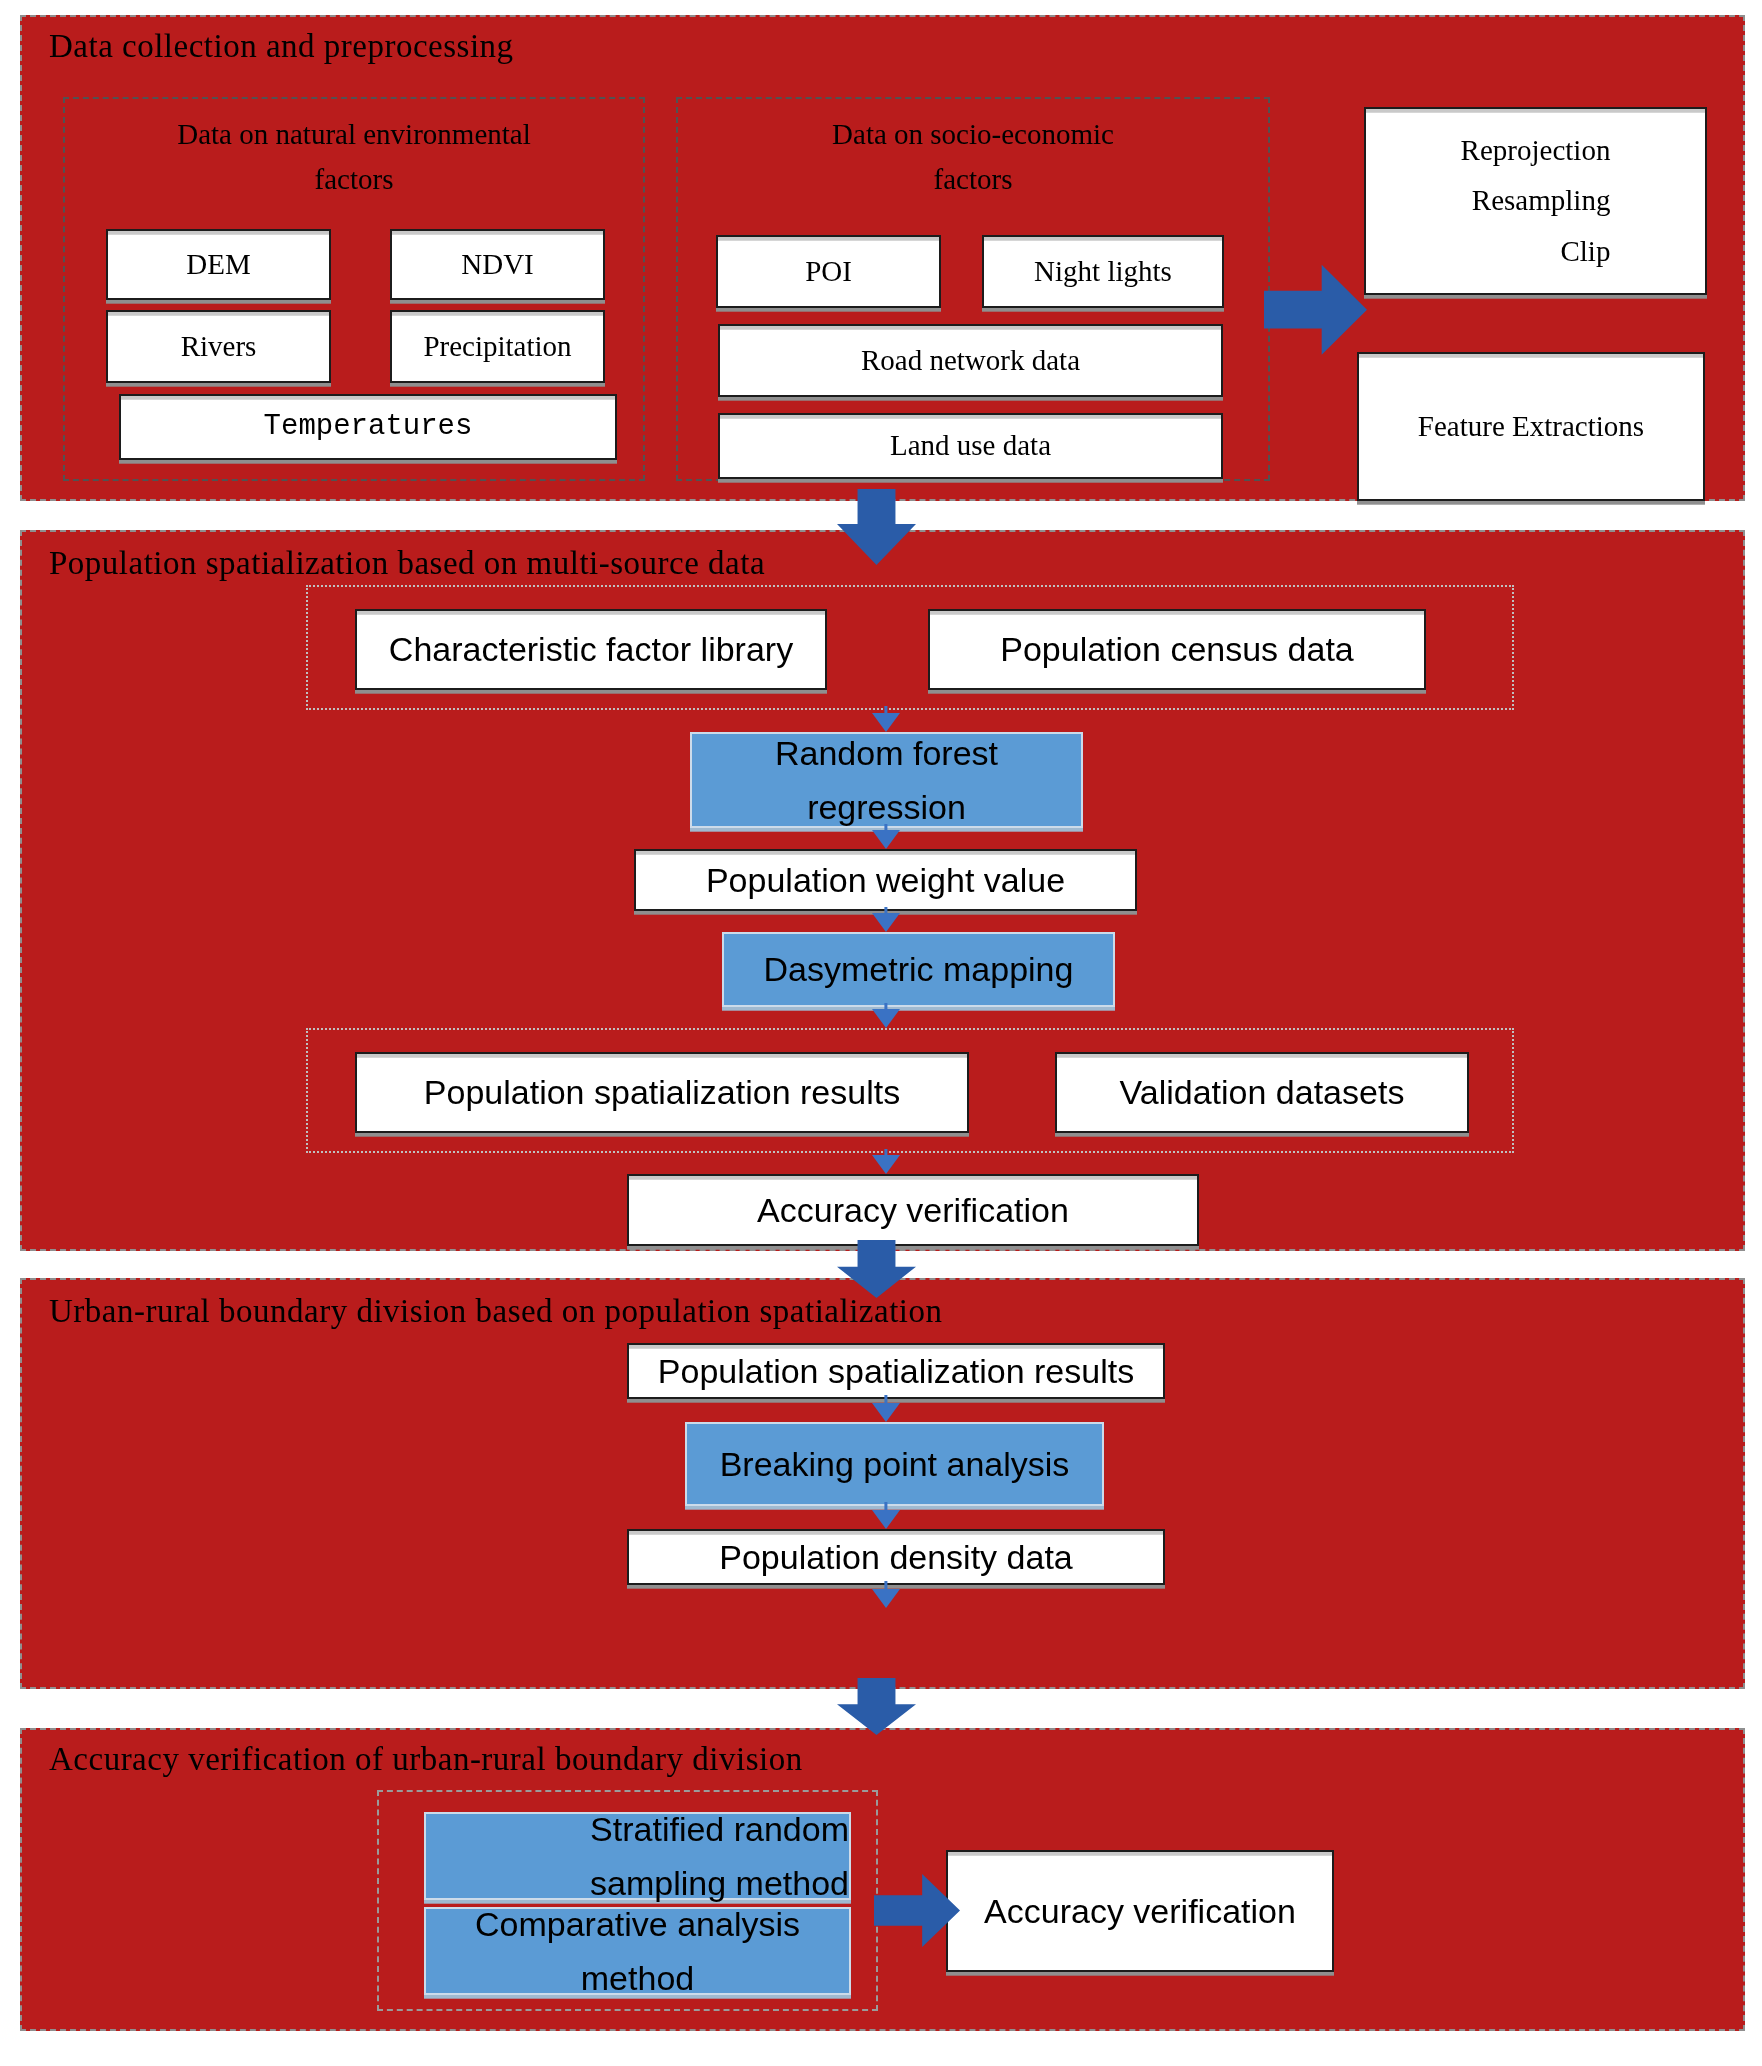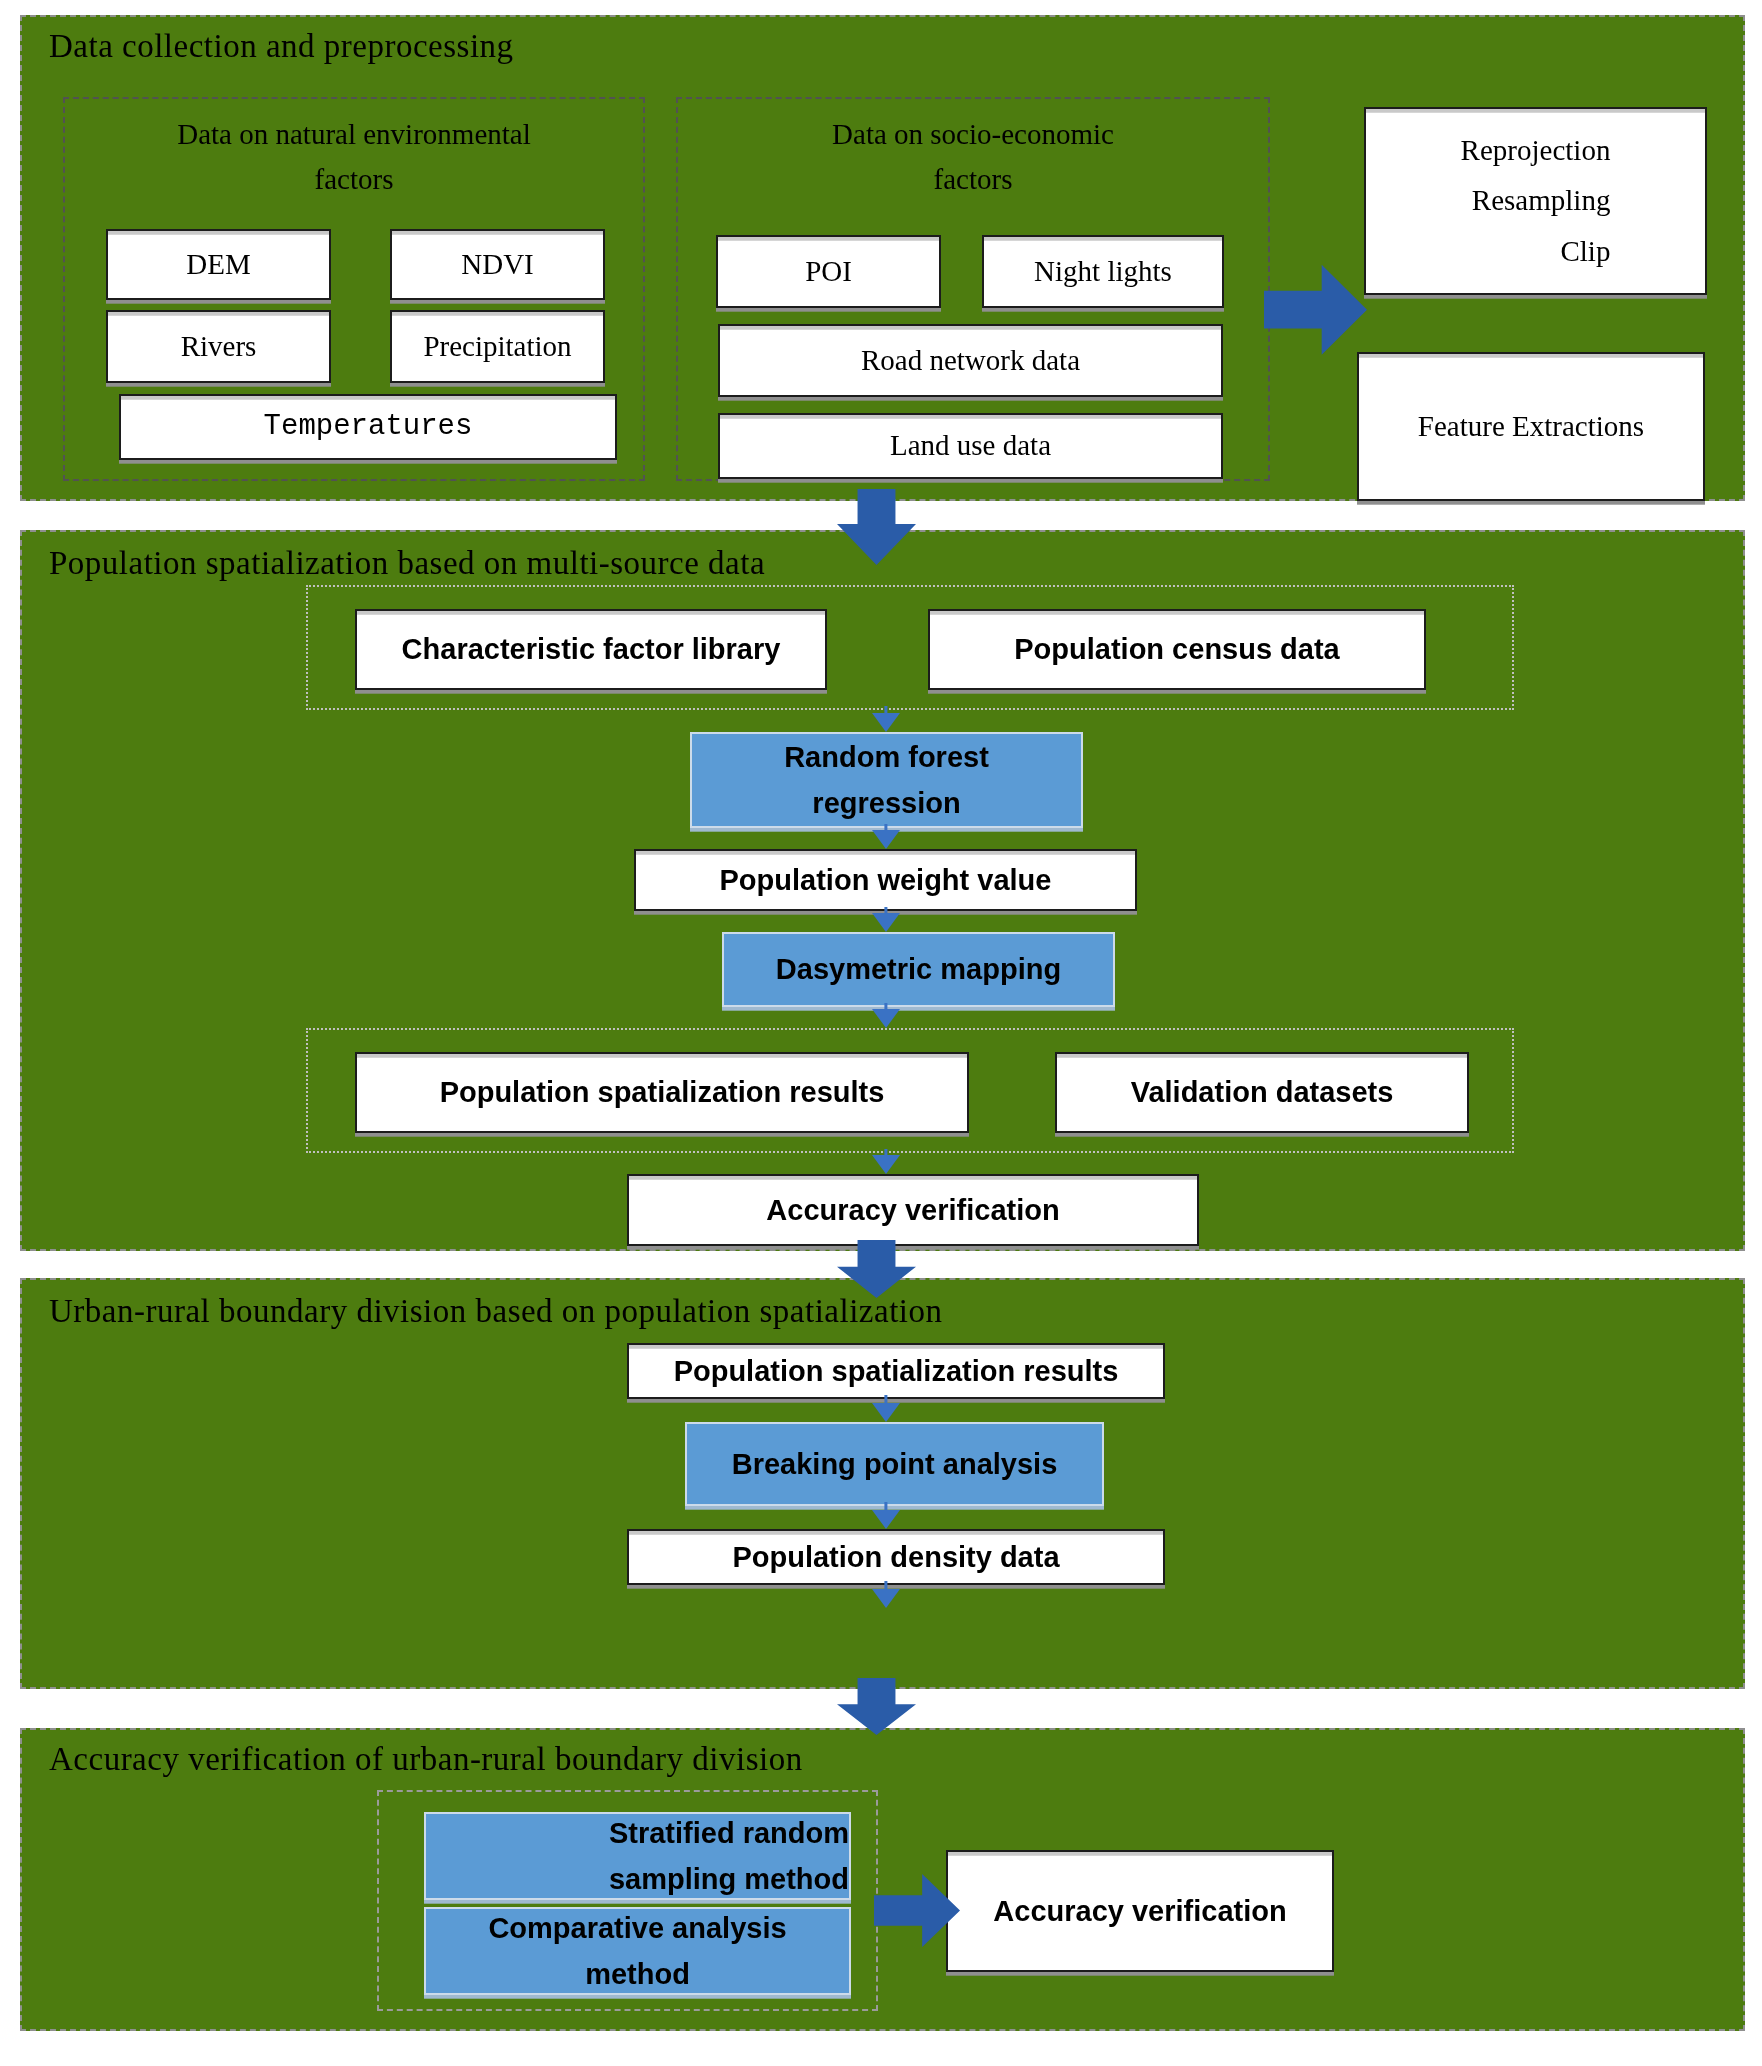--- a/index.html
+++ b/index.html
@@ -8,7 +8,7 @@
     font-family:"Liberation Serif",serif;color:#000;overflow:hidden;
   }
   
-  .sec{position:absolute;border:2.6px dashed #8f8f8f;background:#4d7c0f;}
+  .sec{position:absolute;border:2.6px dashed #8f8f8f;background:#b91c1c;}
   .sec-title{position:absolute;font-size:33px;line-height:1.15;white-space:nowrap;letter-spacing:0.5px;}
   
   .grp{position:absolute;border:2.6px dashed #525252;}

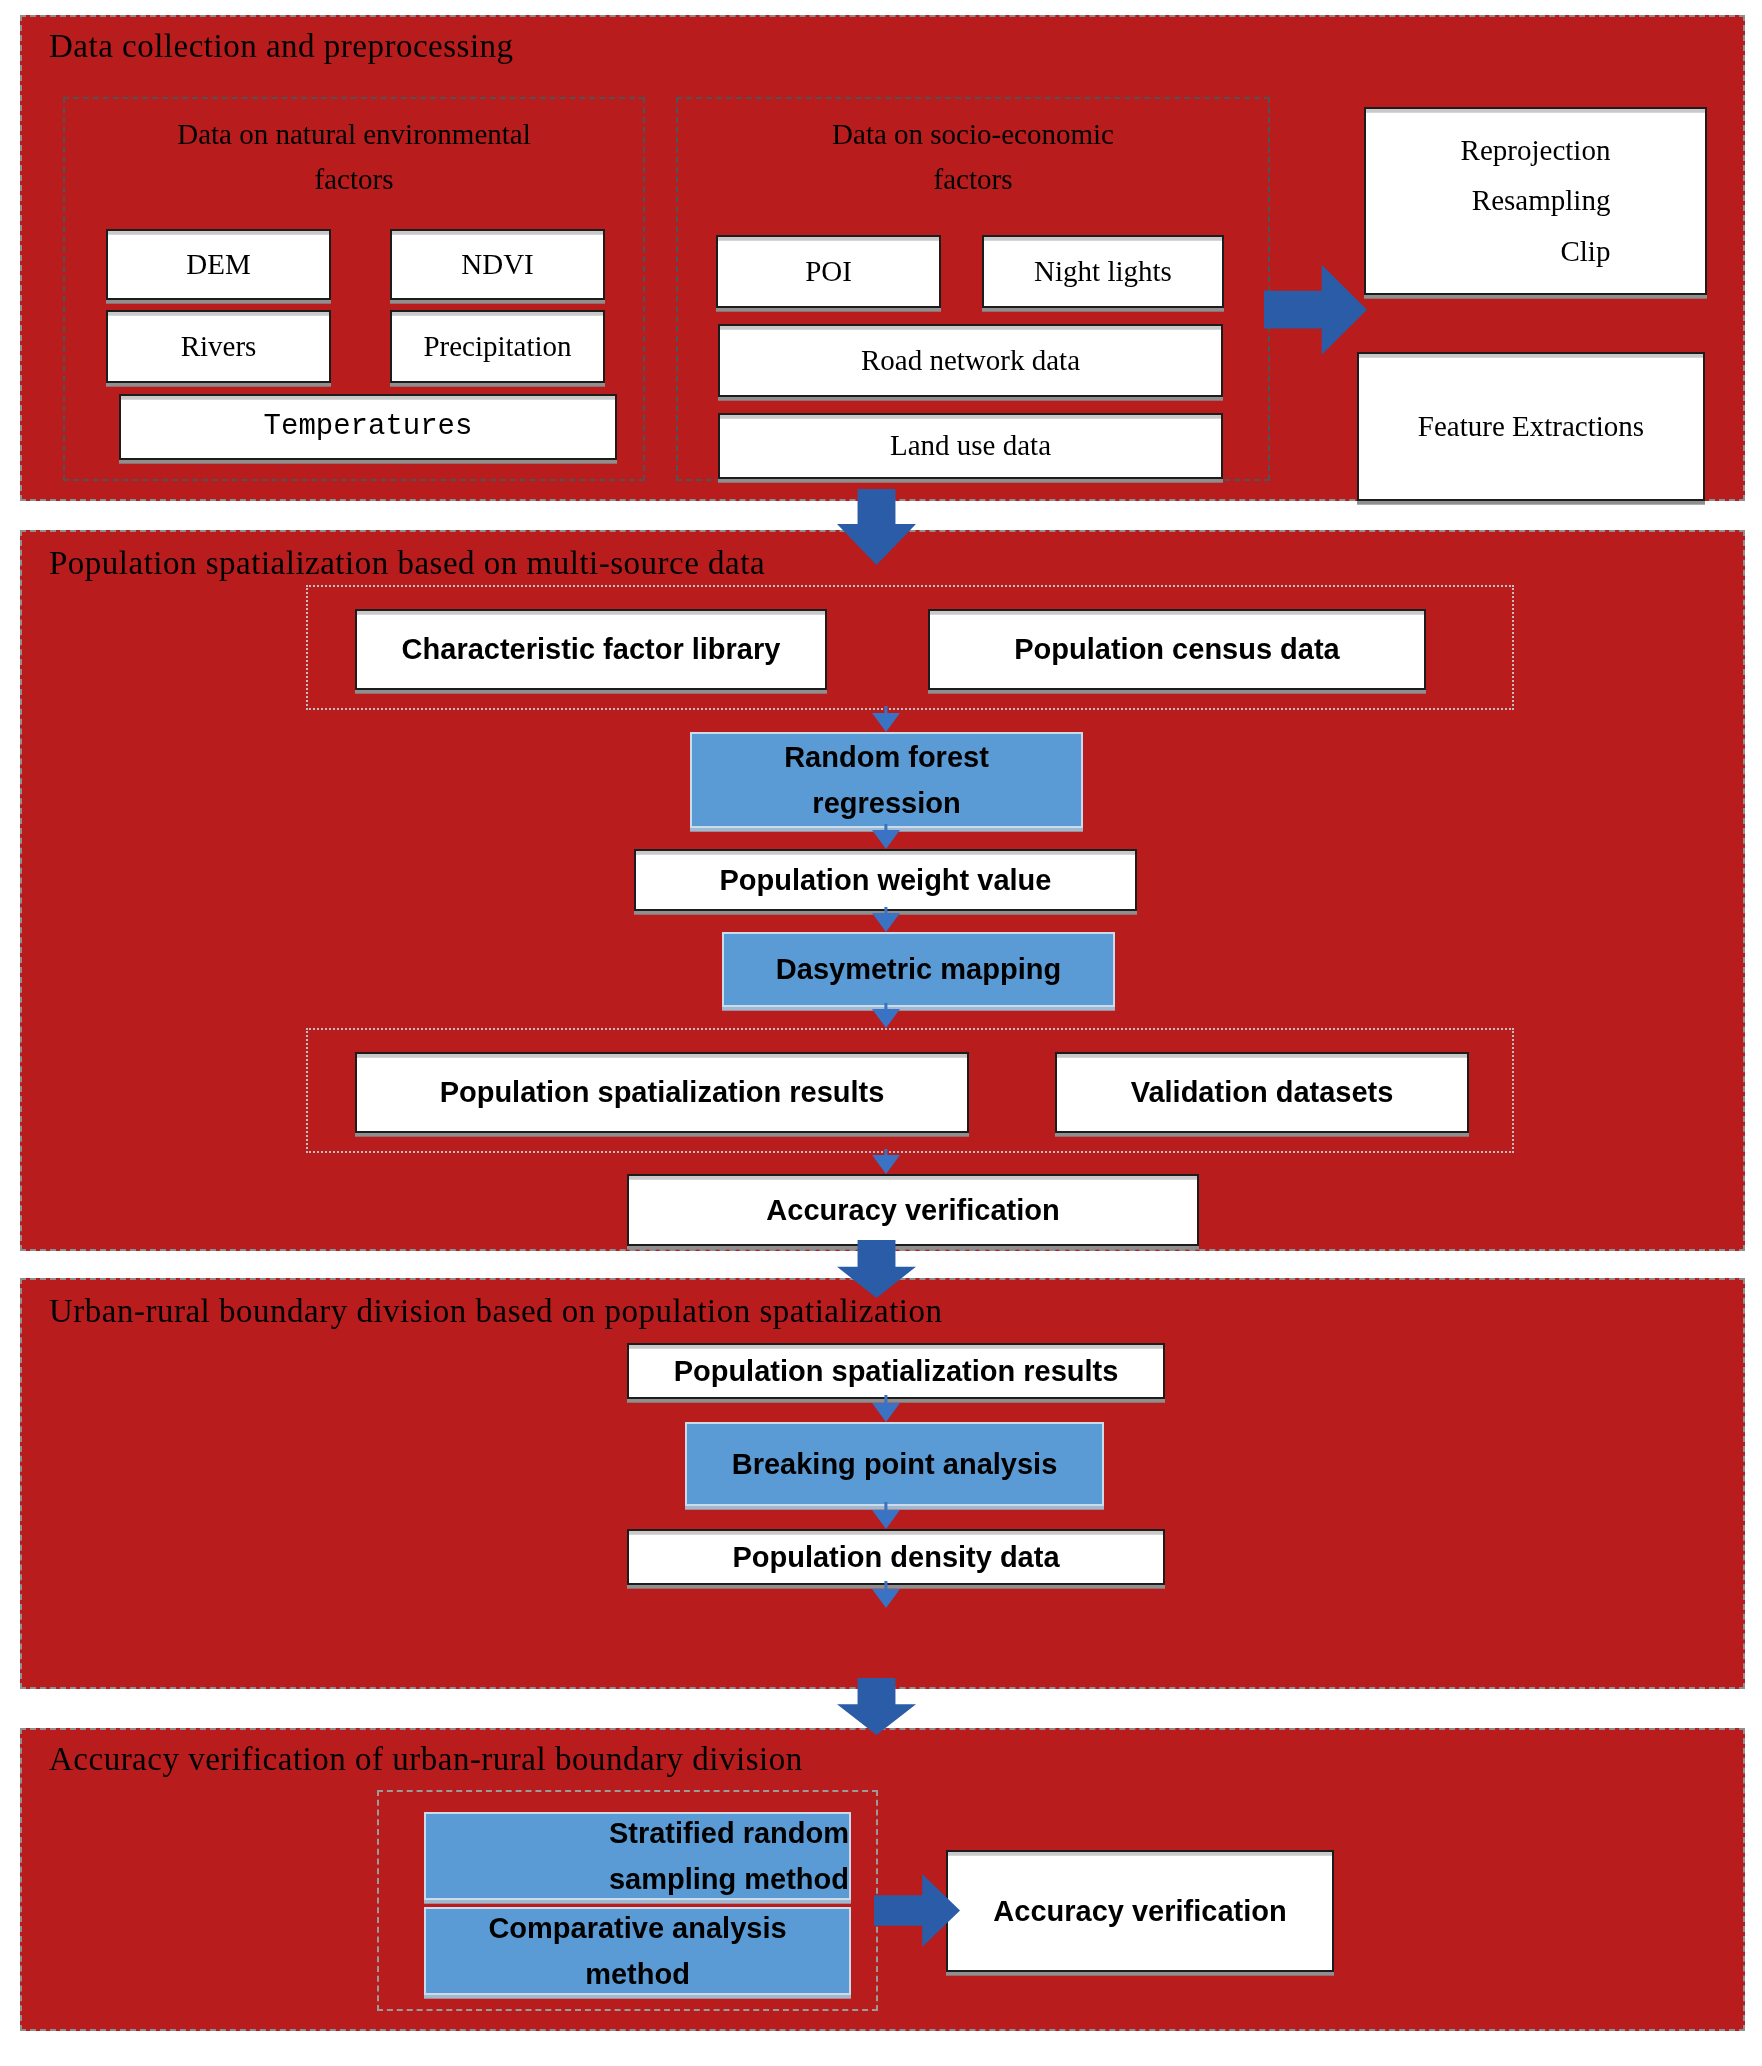--- a/index.html
+++ b/index.html
@@ -22,7 +22,7 @@
     box-shadow:inset 0 3.7px 0 #c9c9c9, 0 3.7px 0 #8f8f8f;
   }
   .node.serif{font-size:29px;font-family:"Liberation Serif",serif;text-align:right;}
-  .node.sans{font-size:29px;font-family:"Liberation Sans",sans-serif;font-weight:bold;}
+  .node.sans{font-size:34px;font-family:"Liberation Sans",sans-serif;}
   .node.blue{
     background:var(--c-blue-box,#5b9bd5);
     border:2.1px solid #ccdbea;box-shadow:0 3.7px 0 #9fb9d0;

